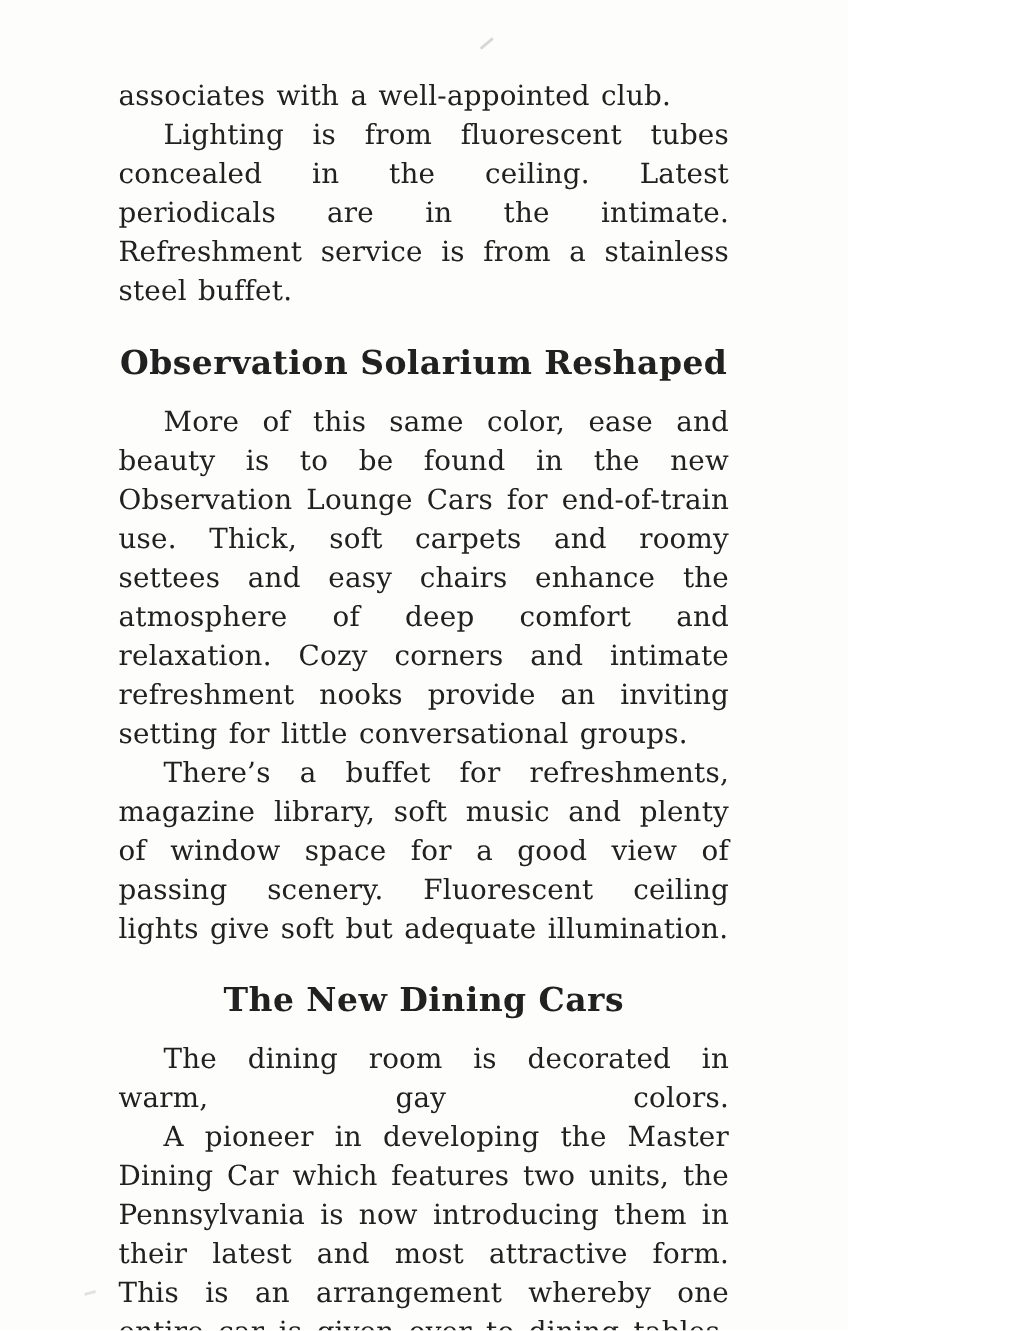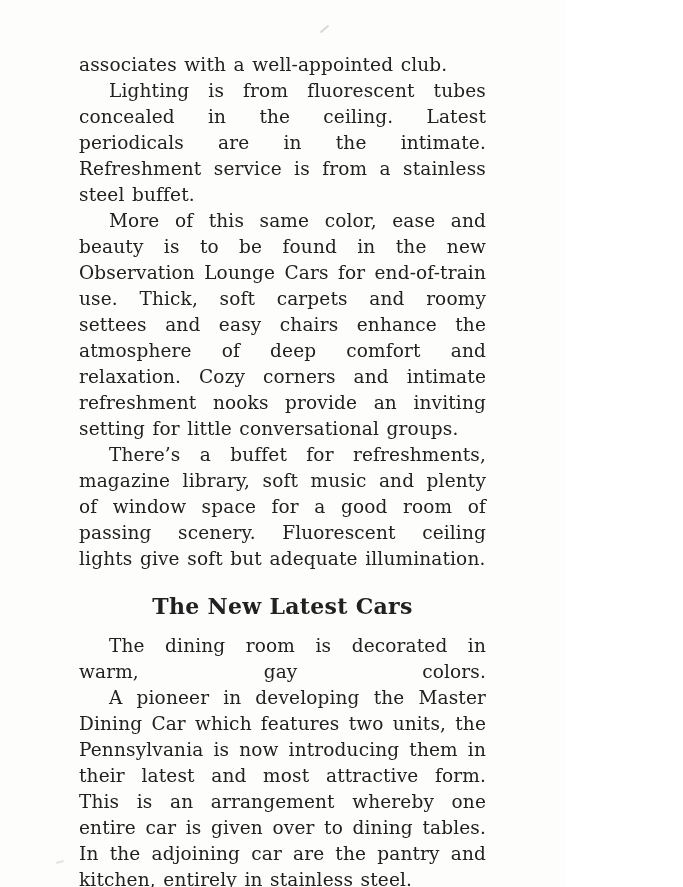--- a/index.html
+++ b/index.html
@@ -80,6 +80,7 @@
   <main class="text-block">
     <p class="para no-indent">associates with a well-appointed club.</p>
     <p class="para">Lighting is from fluorescent tubes concealed in the ceiling. Latest periodicals are in the intimate. Refreshment service is from a stainless steel buffet.</p>
+    <h2 class="heading">Observation Solarium Reshaped</h2>
     <p class="para">More of this same color, ease and beauty is to be found in the new Observation Lounge Cars for end-of-train use. Thick, soft carpets and roomy settees and easy chairs enhance the atmosphere of deep comfort and relaxation. Cozy corners and intimate refreshment nooks provide an inviting setting for little conversational groups.</p>
     <p class="para">There’s a buffet for refreshments, magazine library, soft music and plenty of window space for a good room of passing scenery. Fluorescent ceiling lights give soft but adequate illumination.</p>
     <h2 class="heading">The New Latest Cars</h2>

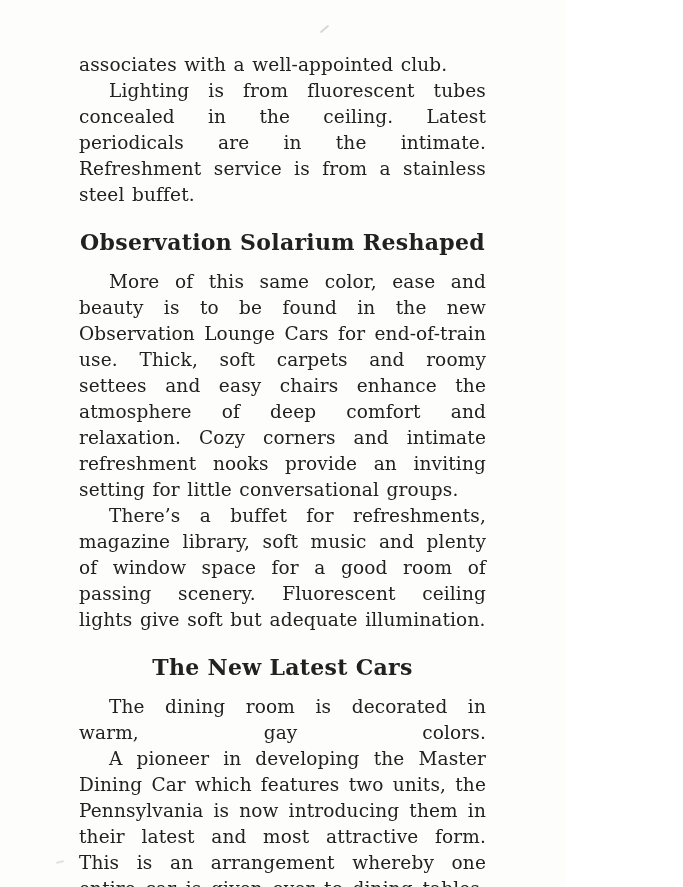--- a/index.html
+++ b/index.html
@@ -82,7 +82,7 @@
     <p class="para">Lighting is from fluorescent tubes concealed in the ceiling. Latest periodicals are in the intimate. Refreshment service is from a stainless steel buffet.</p>
     <h2 class="heading">Observation Solarium Reshaped</h2>
     <p class="para">More of this same color, ease and beauty is to be found in the new Observation Lounge Cars for end-of-train use. Thick, soft carpets and roomy settees and easy chairs enhance the atmosphere of deep comfort and relaxation. Cozy corners and intimate refreshment nooks provide an inviting setting for little conversational groups.</p>
-    <p class="para">There’s a buffet for refreshments, magazine library, soft music and plenty of window space for a good room of passing scenery. Fluorescent ceiling lights give soft but adequate illumination.</p>
+    <p class="para">There’s a buffet for refreshments, magazine library, soft music and plenty of window space for a good view of passing scenery. Fluorescent ceiling lights give soft but adequate illumination.</p>
     <h2 class="heading">The New Latest Cars</h2>
     <p class="para justify-last">The dining room is decorated in warm, gay colors.</p>
     <p class="para">A pioneer in developing the Master Dining Car which features two units, the Pennsylvania is now introducing them in their latest and most attractive form. This is an arrangement whereby one entire car is given over to dining tables. In the adjoining car are the pantry and kitchen, entirely in stainless steel.</p>

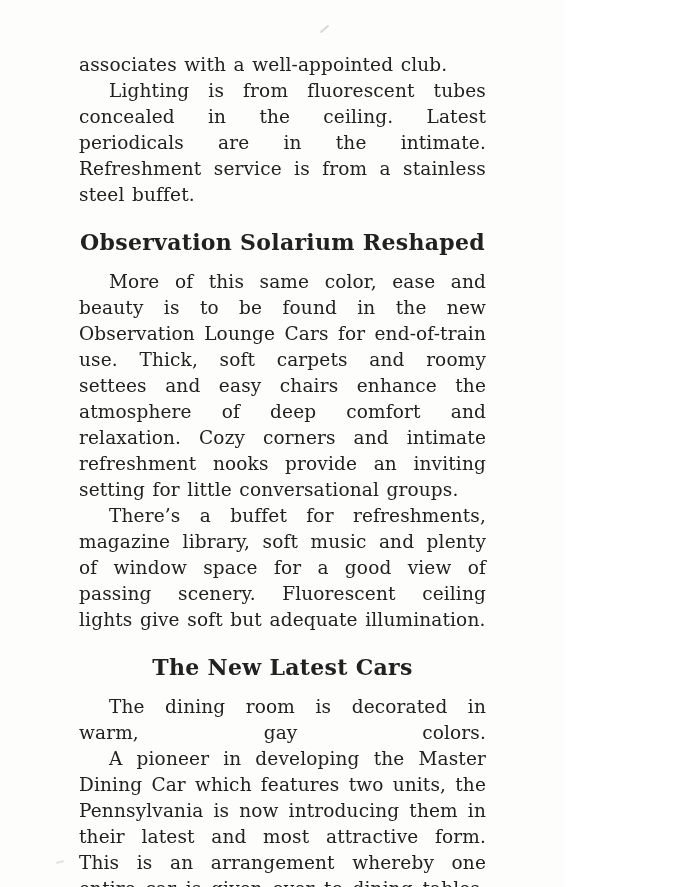--- a/index.html
+++ b/index.html
@@ -83,7 +83,7 @@
     <h2 class="heading">Observation Solarium Reshaped</h2>
     <p class="para">More of this same color, ease and beauty is to be found in the new Observation Lounge Cars for end-of-train use. Thick, soft carpets and roomy settees and easy chairs enhance the atmosphere of deep comfort and relaxation. Cozy corners and intimate refreshment nooks provide an inviting setting for little conversational groups.</p>
     <p class="para">There’s a buffet for refreshments, magazine library, soft music and plenty of window space for a good view of passing scenery. Fluorescent ceiling lights give soft but adequate illumination.</p>
-    <h2 class="heading">The New Latest Cars</h2>
+    <h2 class="heading">The New Dining Cars</h2>
     <p class="para justify-last">The dining room is decorated in warm, gay colors.</p>
     <p class="para">A pioneer in developing the Master Dining Car which features two units, the Pennsylvania is now introducing them in their latest and most attractive form. This is an arrangement whereby one entire car is given over to dining tables. In the adjoining car are the pantry and kitchen, entirely in stainless steel.</p>
     <div class="folio">12</div>

